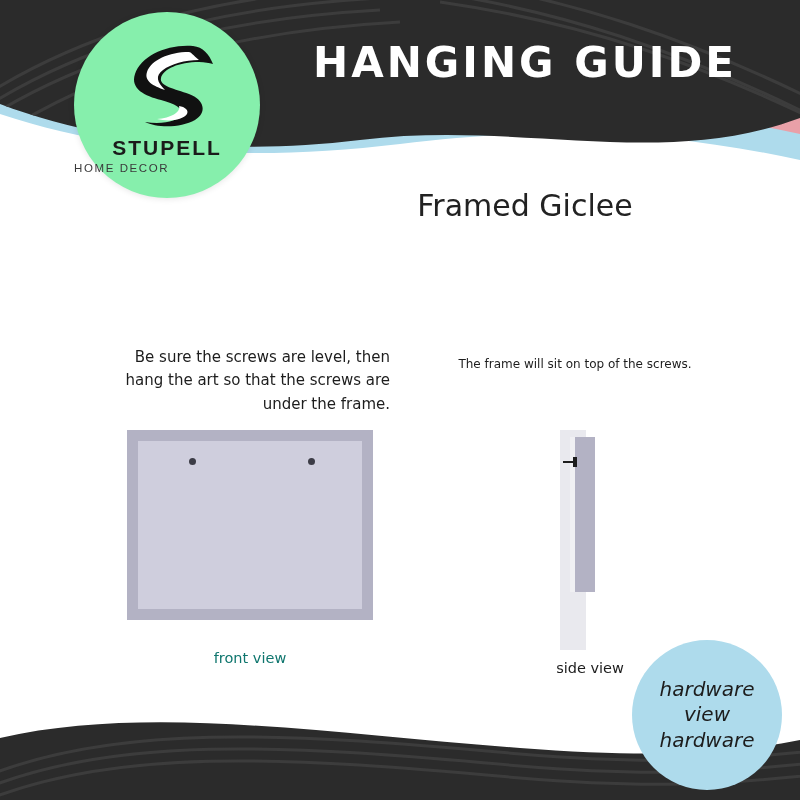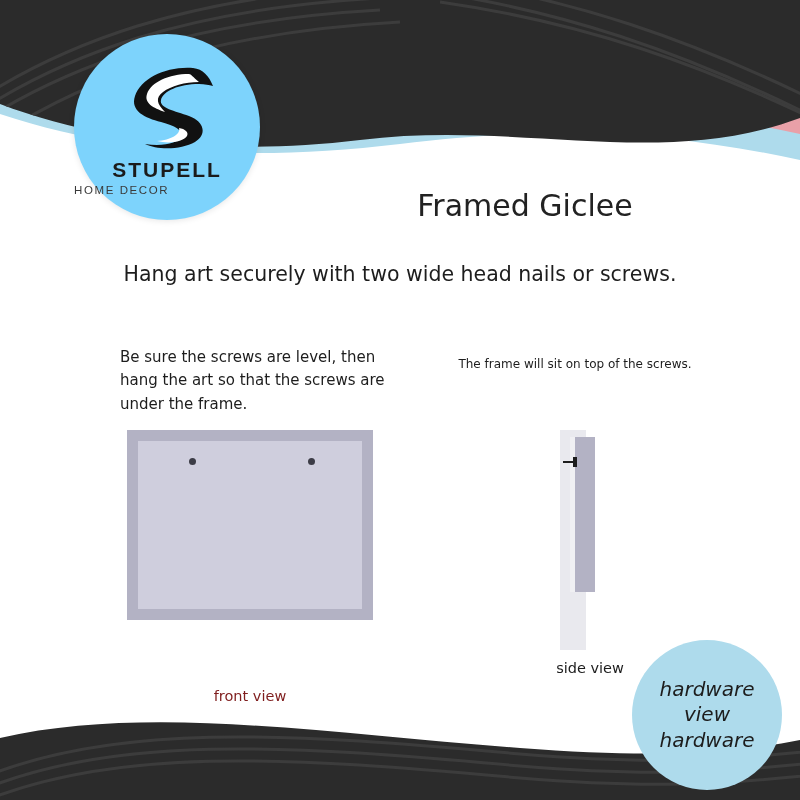--- a/index.html
+++ b/index.html
@@ -288,6 +288,7 @@
     <div class="logo-sub">HOME DECOR</div>
   </div>
 
+  <div class="header-title">HANGING GUIDE</div>
 
   <div class="product-type">Framed Giclee</div>
 

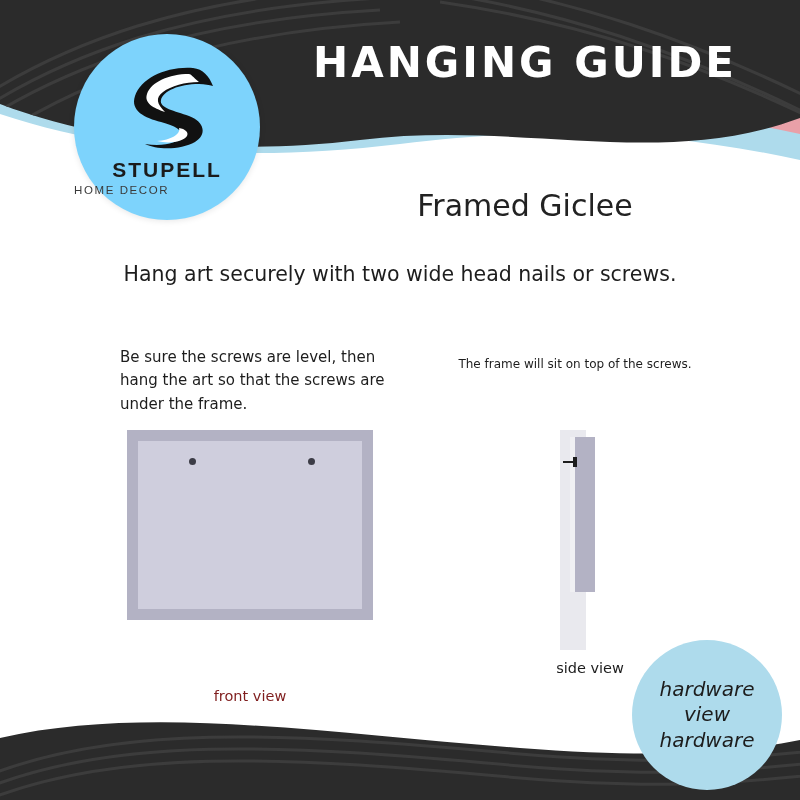--- a/index.html
+++ b/index.html
@@ -36,11 +36,11 @@
   .logo-circle {
     position: absolute;
     left: 74px;
-    top: 34px;
+    top: 12px;
     width: 186px;
     height: 186px;
     border-radius: 50%;
-    background: #7dd3fc;
+    background: #86efac;
     box-shadow: 0 1px 6px rgba(0,0,0,0.10);
     z-index: 6;
   }

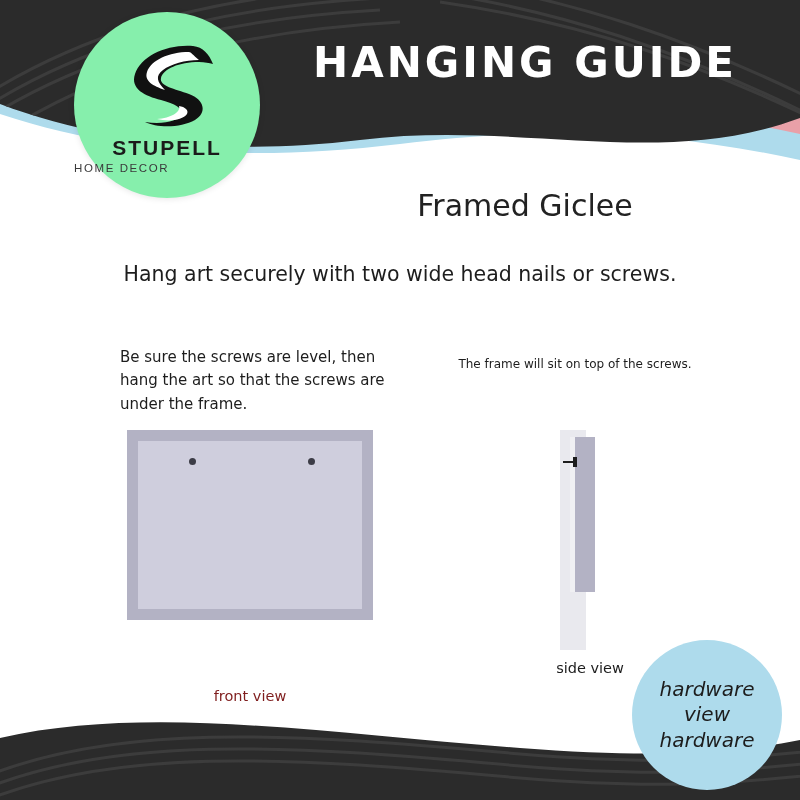--- a/index.html
+++ b/index.html
@@ -292,7 +292,6 @@
 
   <div class="product-type">Framed Giclee</div>
 
-  <div class="instruction">Hang art securely with two wide head nails or screws.</div>
 
   <div class="note-left">Be sure the screws are level, then hang the art so that the screws are under the frame.</div>
   <div class="frame-front">

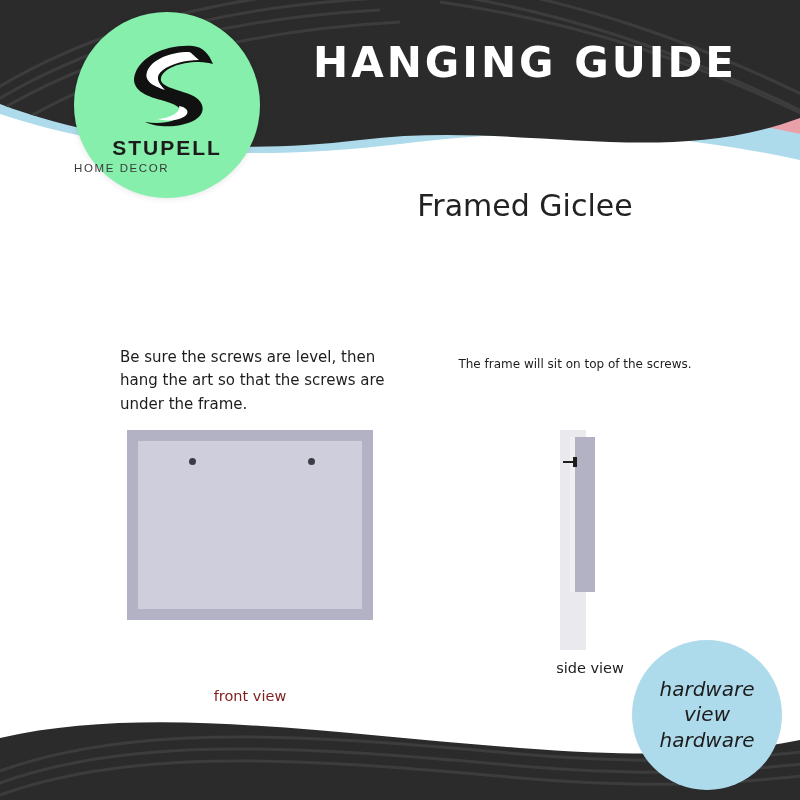--- a/index.html
+++ b/index.html
@@ -117,7 +117,7 @@
     left: 120px;
     top: 346px;
     width: 270px;
-    text-align: left;
+    text-align: right;
     font-family: "DejaVu Sans", sans-serif;
     font-size: 15px;
     line-height: 1.55;

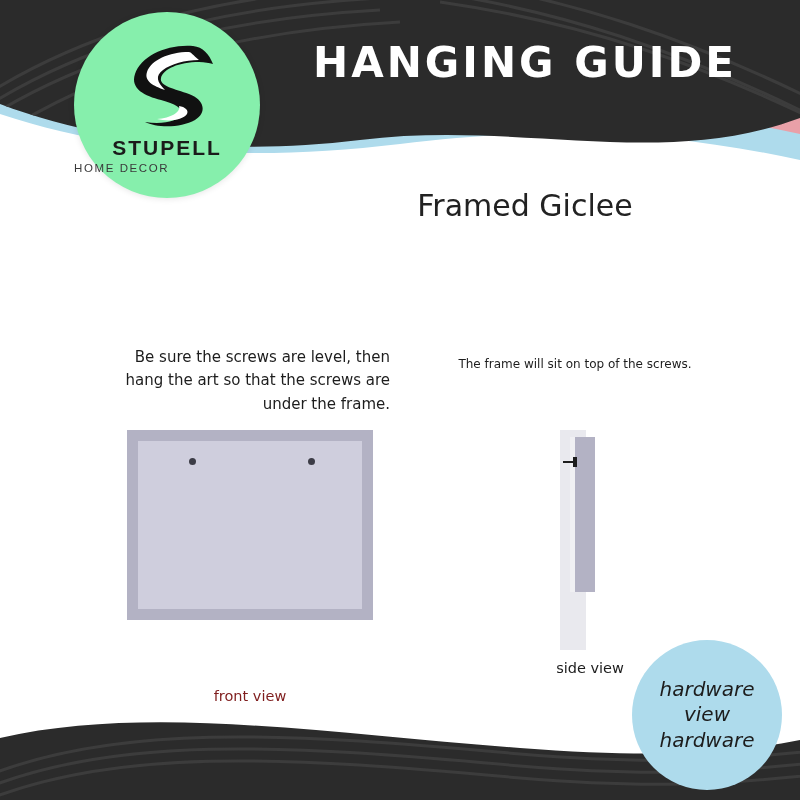--- a/index.html
+++ b/index.html
@@ -154,8 +154,7 @@
     text-align: center;
     font-family: "DejaVu Sans", sans-serif;
     font-size: 14.5px;
-    color: #7f1d1d;
-    margin-top: 38px;
+    color: #0f766e;
   }
 
   

